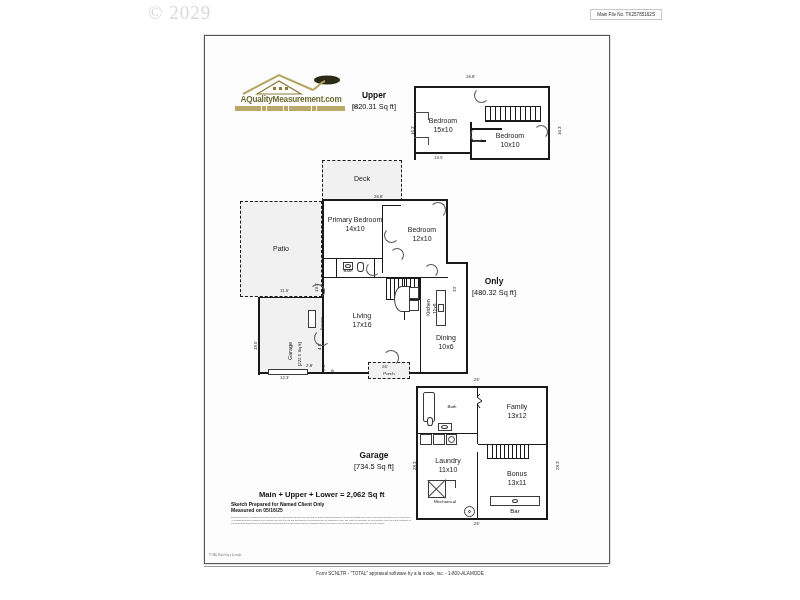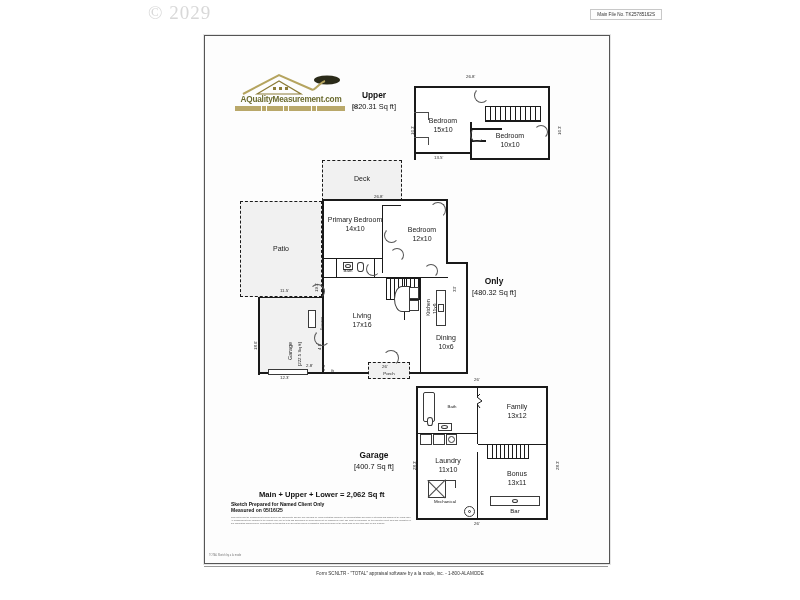--- a/index.html
+++ b/index.html
@@ -343,7 +343,7 @@
 
   <div class="floor-title" style="left:330px;top:450px;width:88px;">
     <div class="nm">Garage</div>
-    <div class="sq">[400.7 Sq ft]</div>
+    <div class="sq">[734.5 Sq ft]</div>
   </div>
 
   <div class="white-fill" style="left:416px;top:386px;width:132px;height:134px;"></div>

